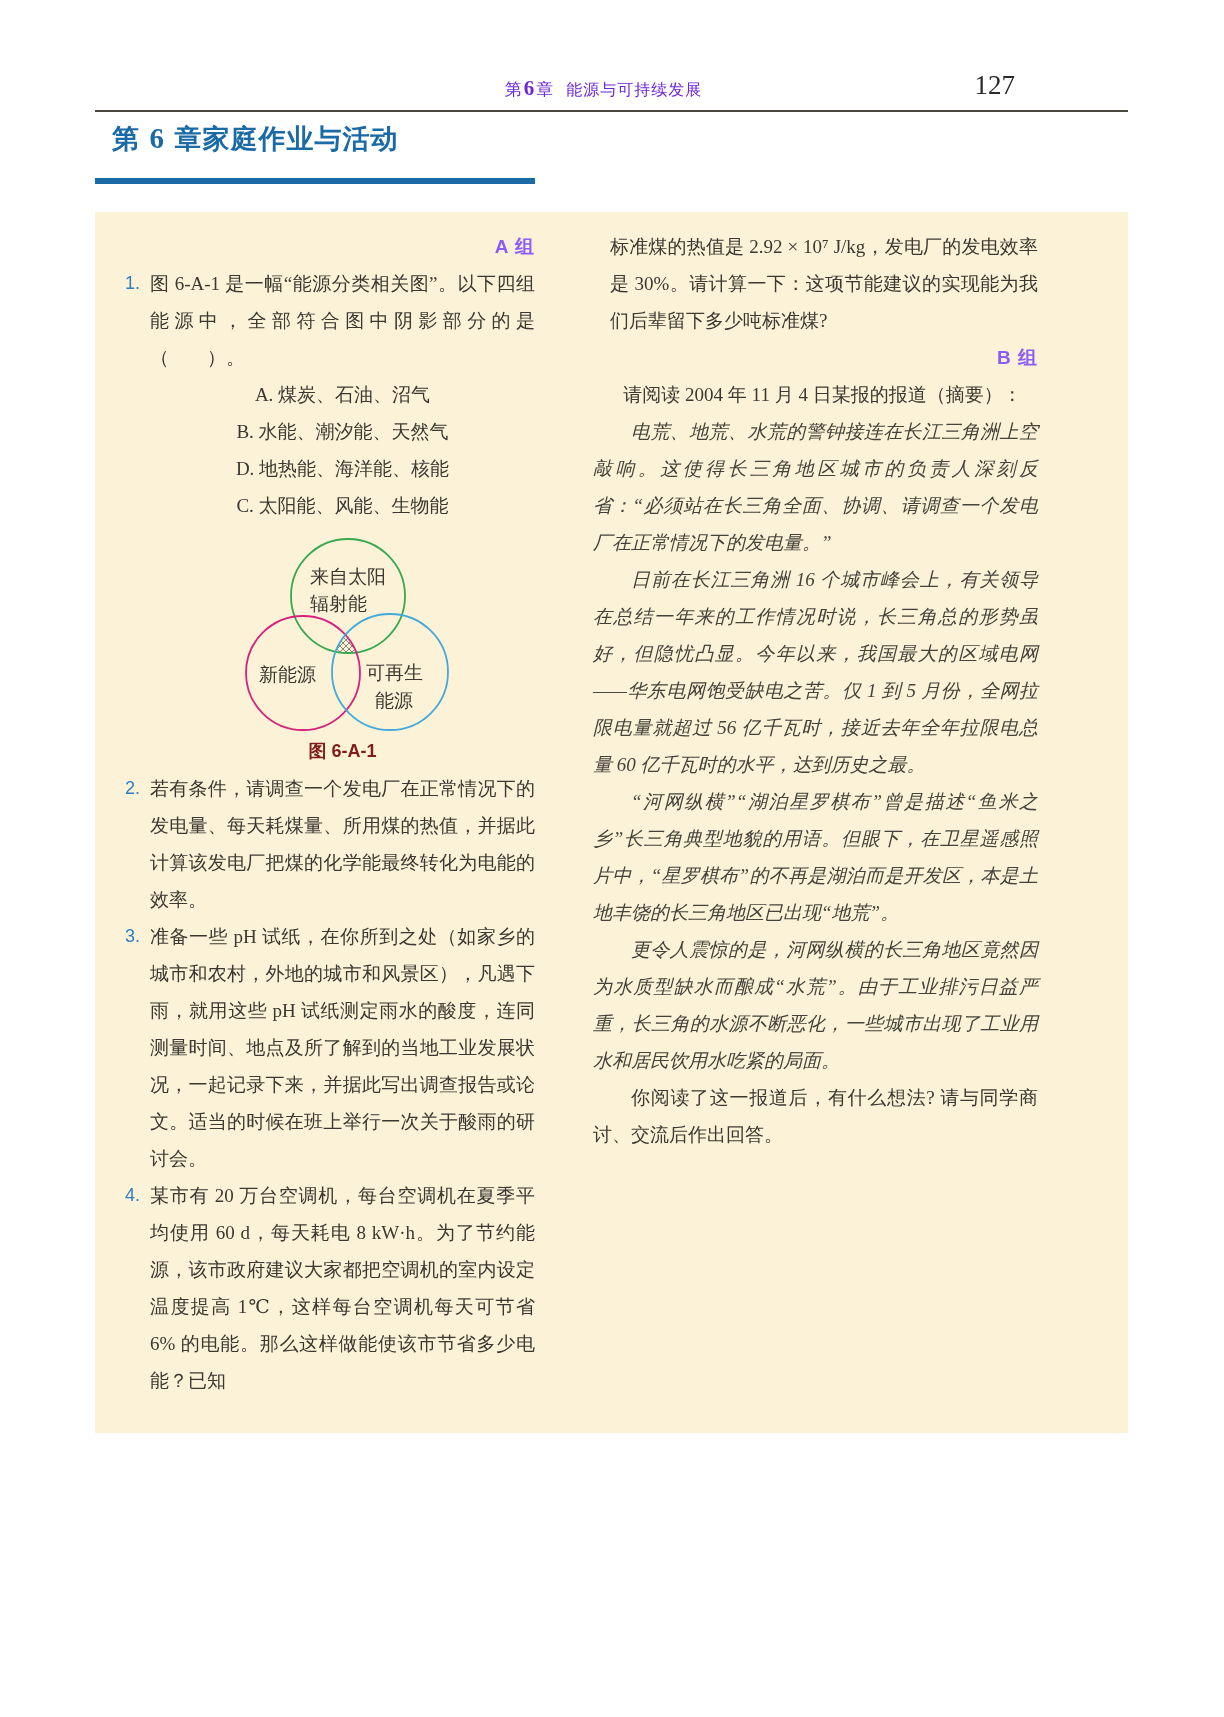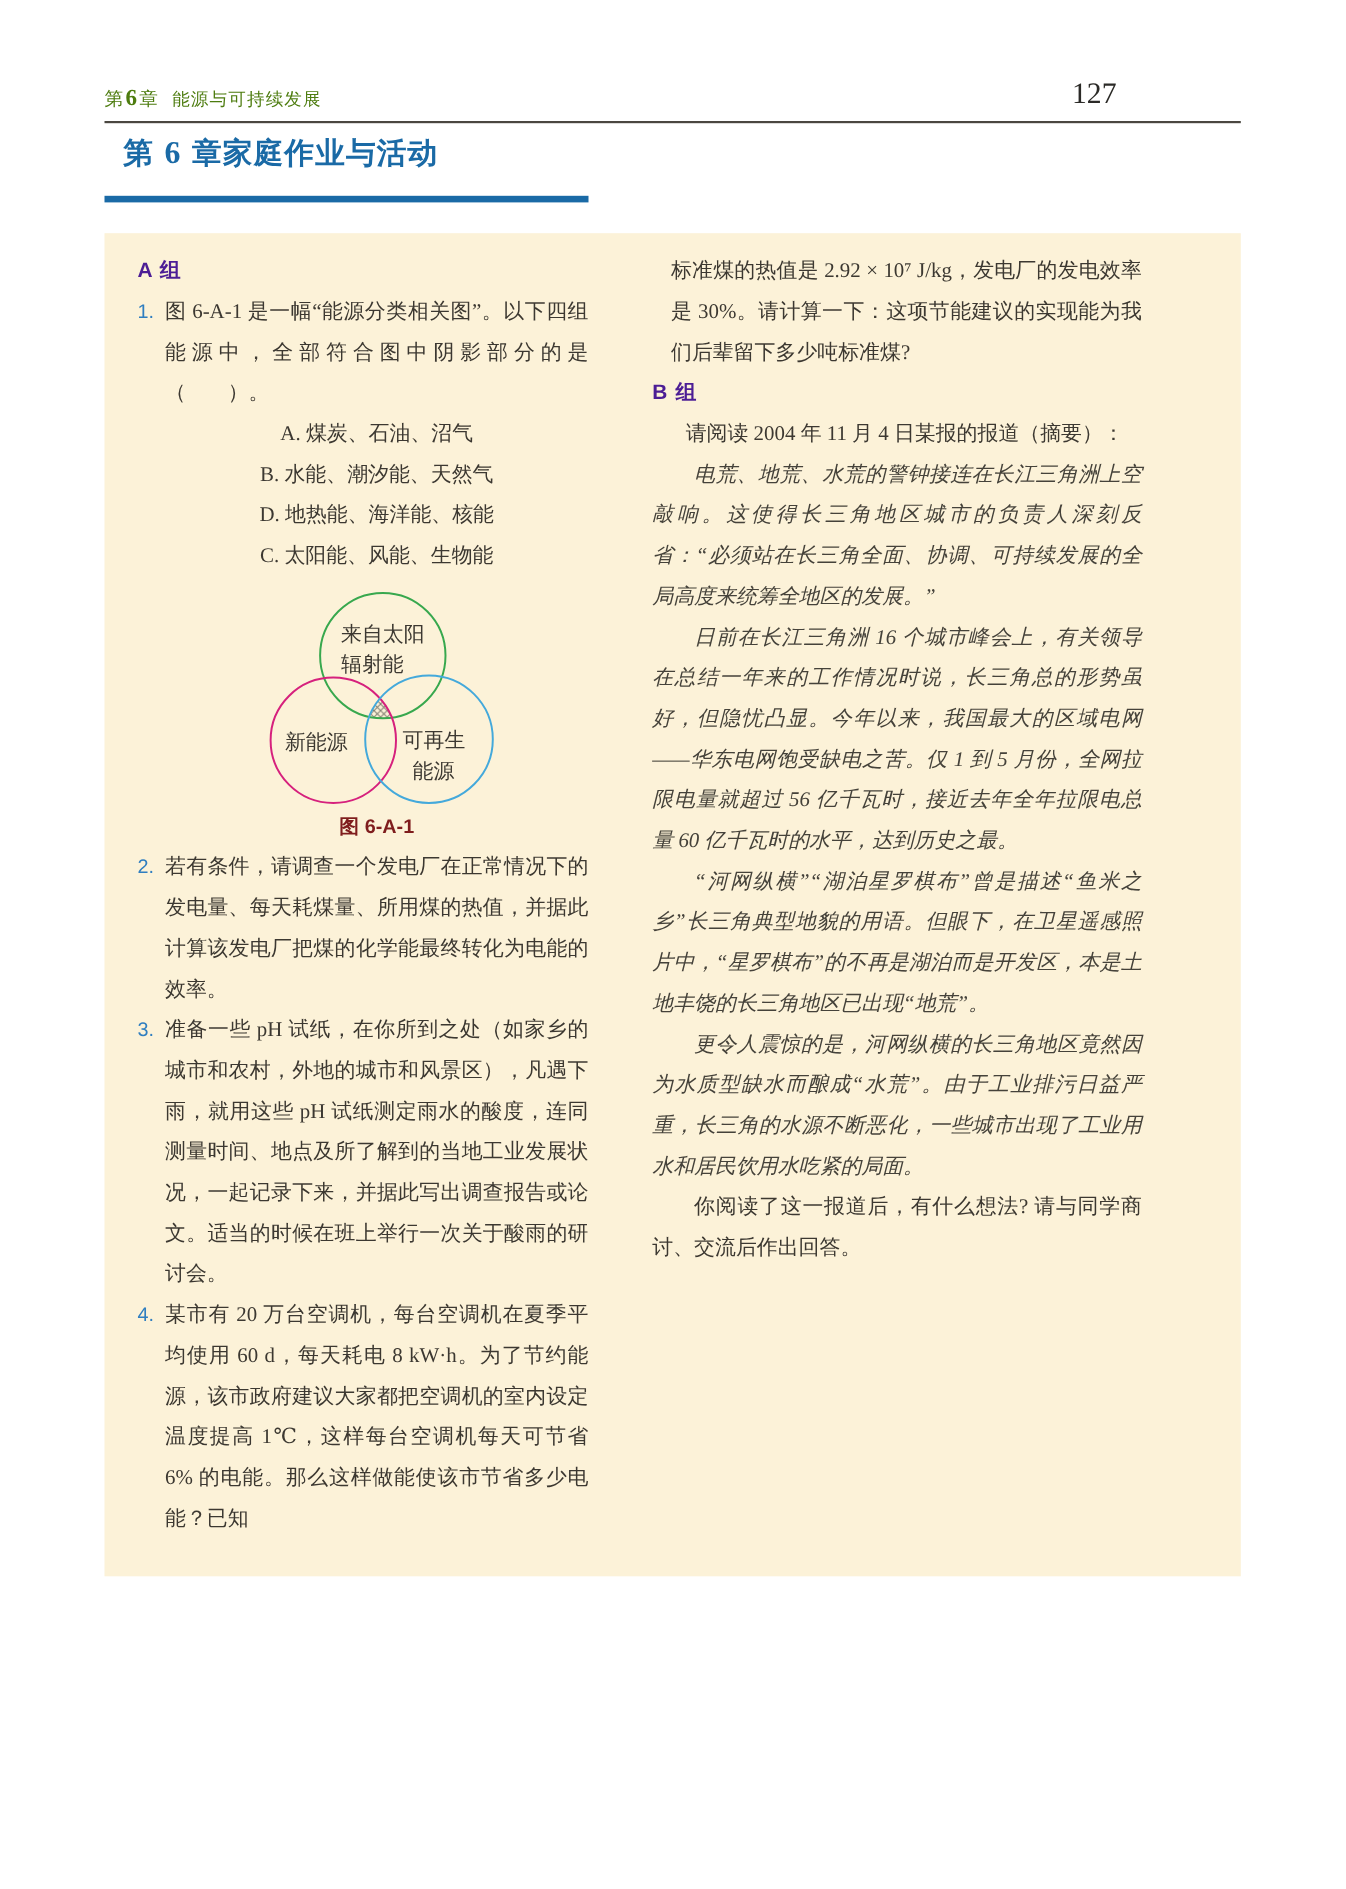--- a/index.html
+++ b/index.html
@@ -12,7 +12,7 @@
   }
   
   .running-head { position:absolute; top:76px; left:95px; width:1033px; height:32px; }
-  .rh-center { position:absolute; left:0; right:16px; top:0; font-size:17px; color:#4d7c0f; }
+  .rh-center { position:absolute; left:0; right:16px; top:0; text-align:center; font-size:17px; color:#6d28d9; }
   .rh-num { font-weight:bold; font-size:21px; padding:0 2px; }
   .rh-title { margin-left:13px; font-size:16px; letter-spacing:1px; }
   .rh-page { position:absolute; right:113px; top:-6px; font-size:27px; color:#2b2a27; }

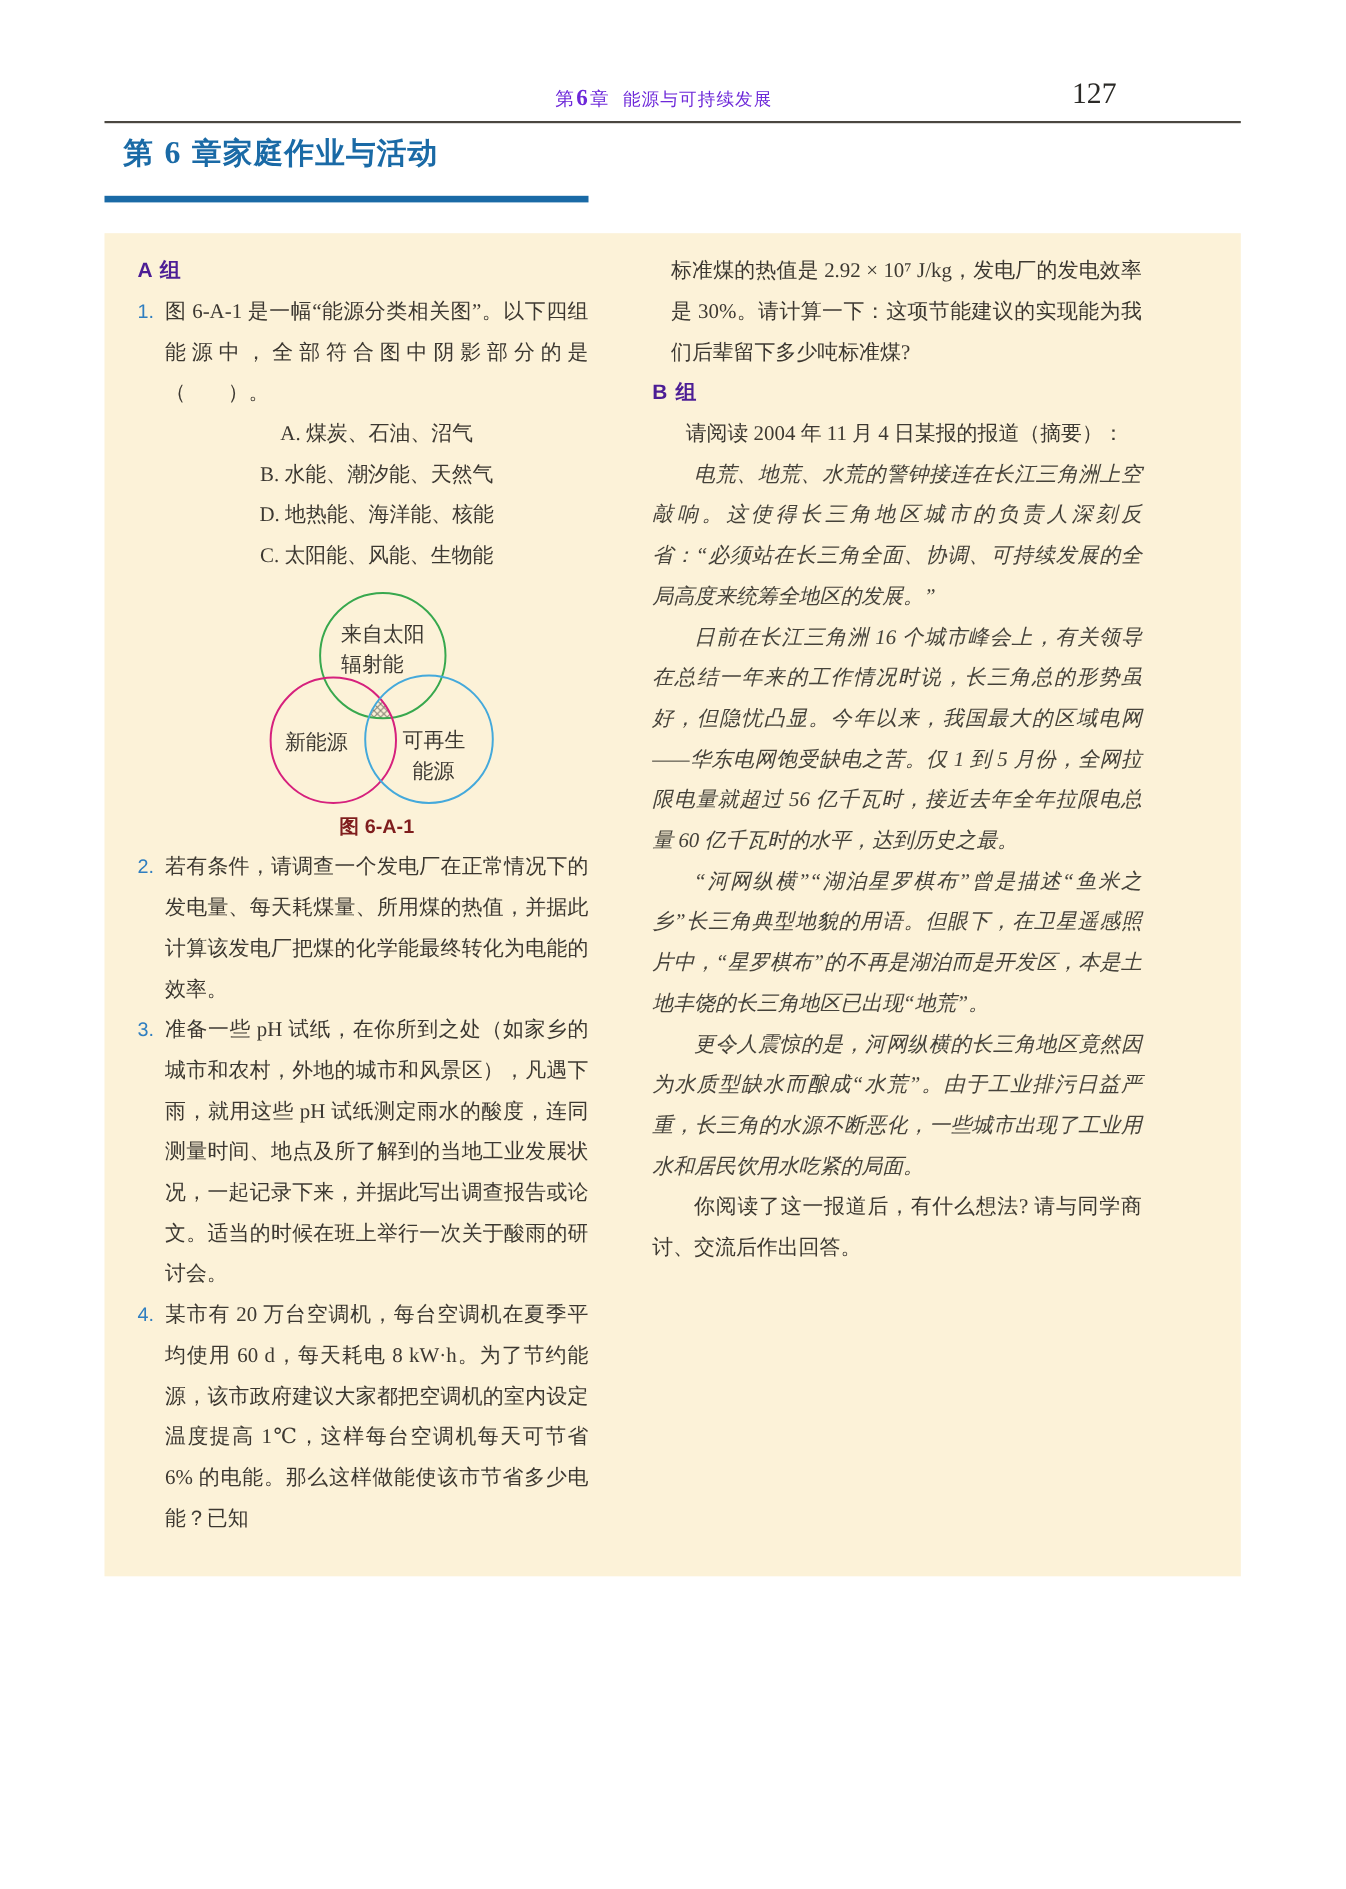--- a/index.html
+++ b/index.html
@@ -36,8 +36,8 @@
   .col-right { width:445px; flex:0 0 445px; }
   .group-label {
     font-family:"Liberation Sans","DejaVu Sans",sans-serif;
-    font-weight:bold; font-size:19px; line-height:37px; color:#4c1d95;
-    text-align:left; letter-spacing:1px;
+    font-weight:bold; font-size:19px; line-height:37px; color:#8b5cf6;
+    text-align:right; letter-spacing:1px;
   }
   .qitem { position:relative; padding-left:25px; }
   .qnum {

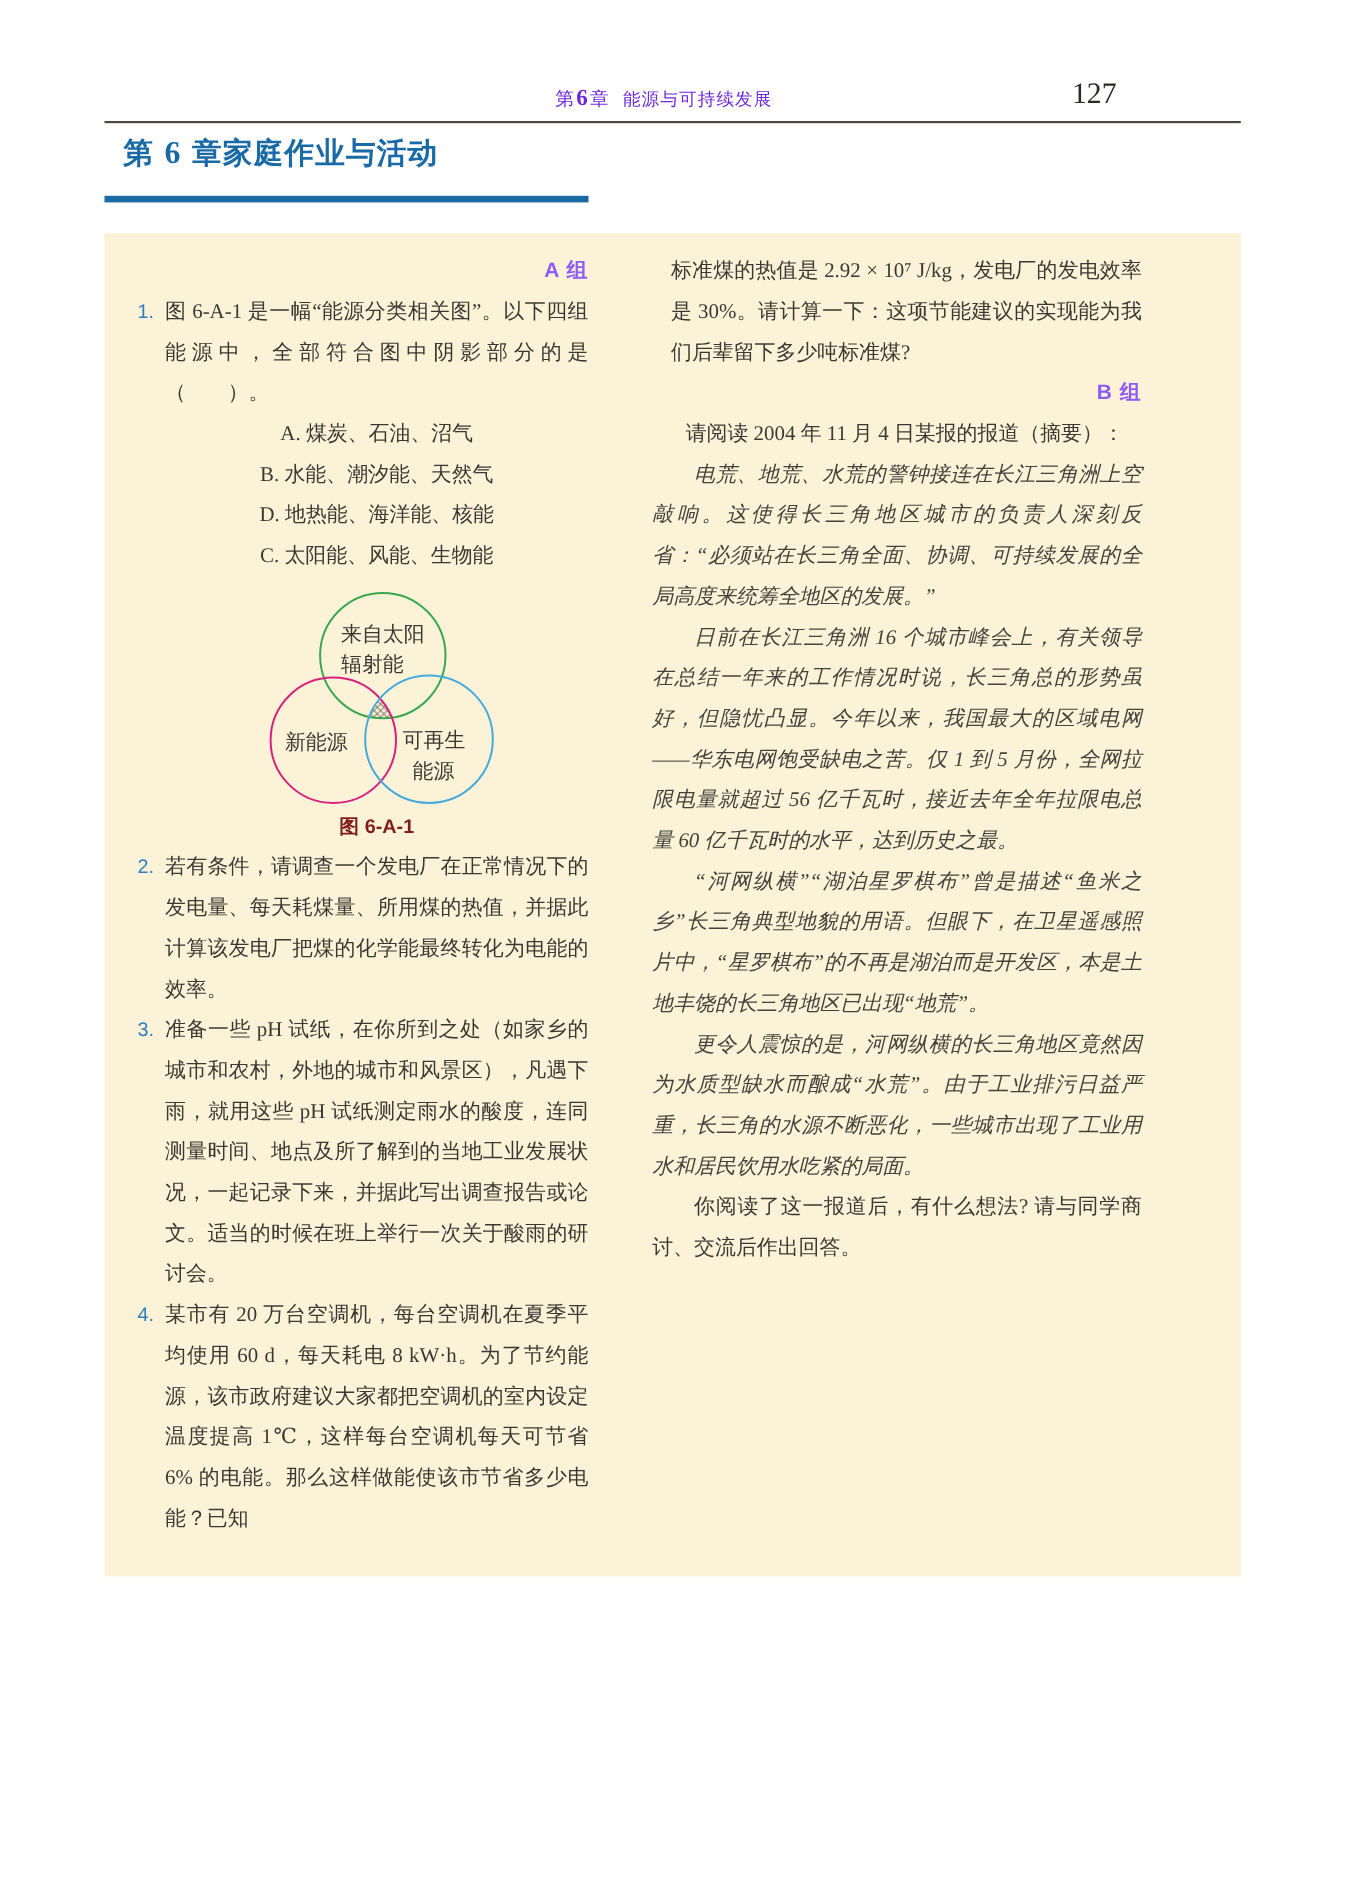--- a/index.html
+++ b/index.html
@@ -143,7 +143,7 @@
       <div class="group-label">B 组</div>
       <div class="intro">请阅读 2004 年 11 月 4 日某报的报道（摘要）：</div>
 
-      <p class="news">电荒、地荒、水荒的警钟接连在长江三角洲上空敲响。这使得长三角地区城市的负责人深刻反省：“必须站在长三角全面、协调、可持续发展的全局高度来统筹全地区的发展。”</p>
+      <p class="news">电荒、地荒、水荒的警钟接连在长江三角洲上空敲响。这使得长三角地区城市的负责人深刻反省：“必须站在长三角全面、协调、请调查一个发电厂在正常情况下的发电量。”</p>
       <p class="news">日前在长江三角洲 16 个城市峰会上，有关领导在总结一年来的工作情况时说，长三角总的形势虽好，但隐忧凸显。今年以来，我国最大的区域电网——华东电网饱受缺电之苦。仅 1 到 5 月份，全网拉限电量就超过 56 亿千瓦时，接近去年全年拉限电总量 60 亿千瓦时的水平，达到历史之最。</p>
       <p class="news">“河网纵横”“湖泊星罗棋布”曾是描述“鱼米之乡”长三角典型地貌的用语。但眼下，在卫星遥感照片中，“星罗棋布”的不再是湖泊而是开发区，本是土地丰饶的长三角地区已出现“地荒”。</p>
       <p class="news">更令人震惊的是，河网纵横的长三角地区竟然因为水质型缺水而酿成“水荒”。由于工业排污日益严重，长三角的水源不断恶化，一些城市出现了工业用水和居民饮用水吃紧的局面。</p>

